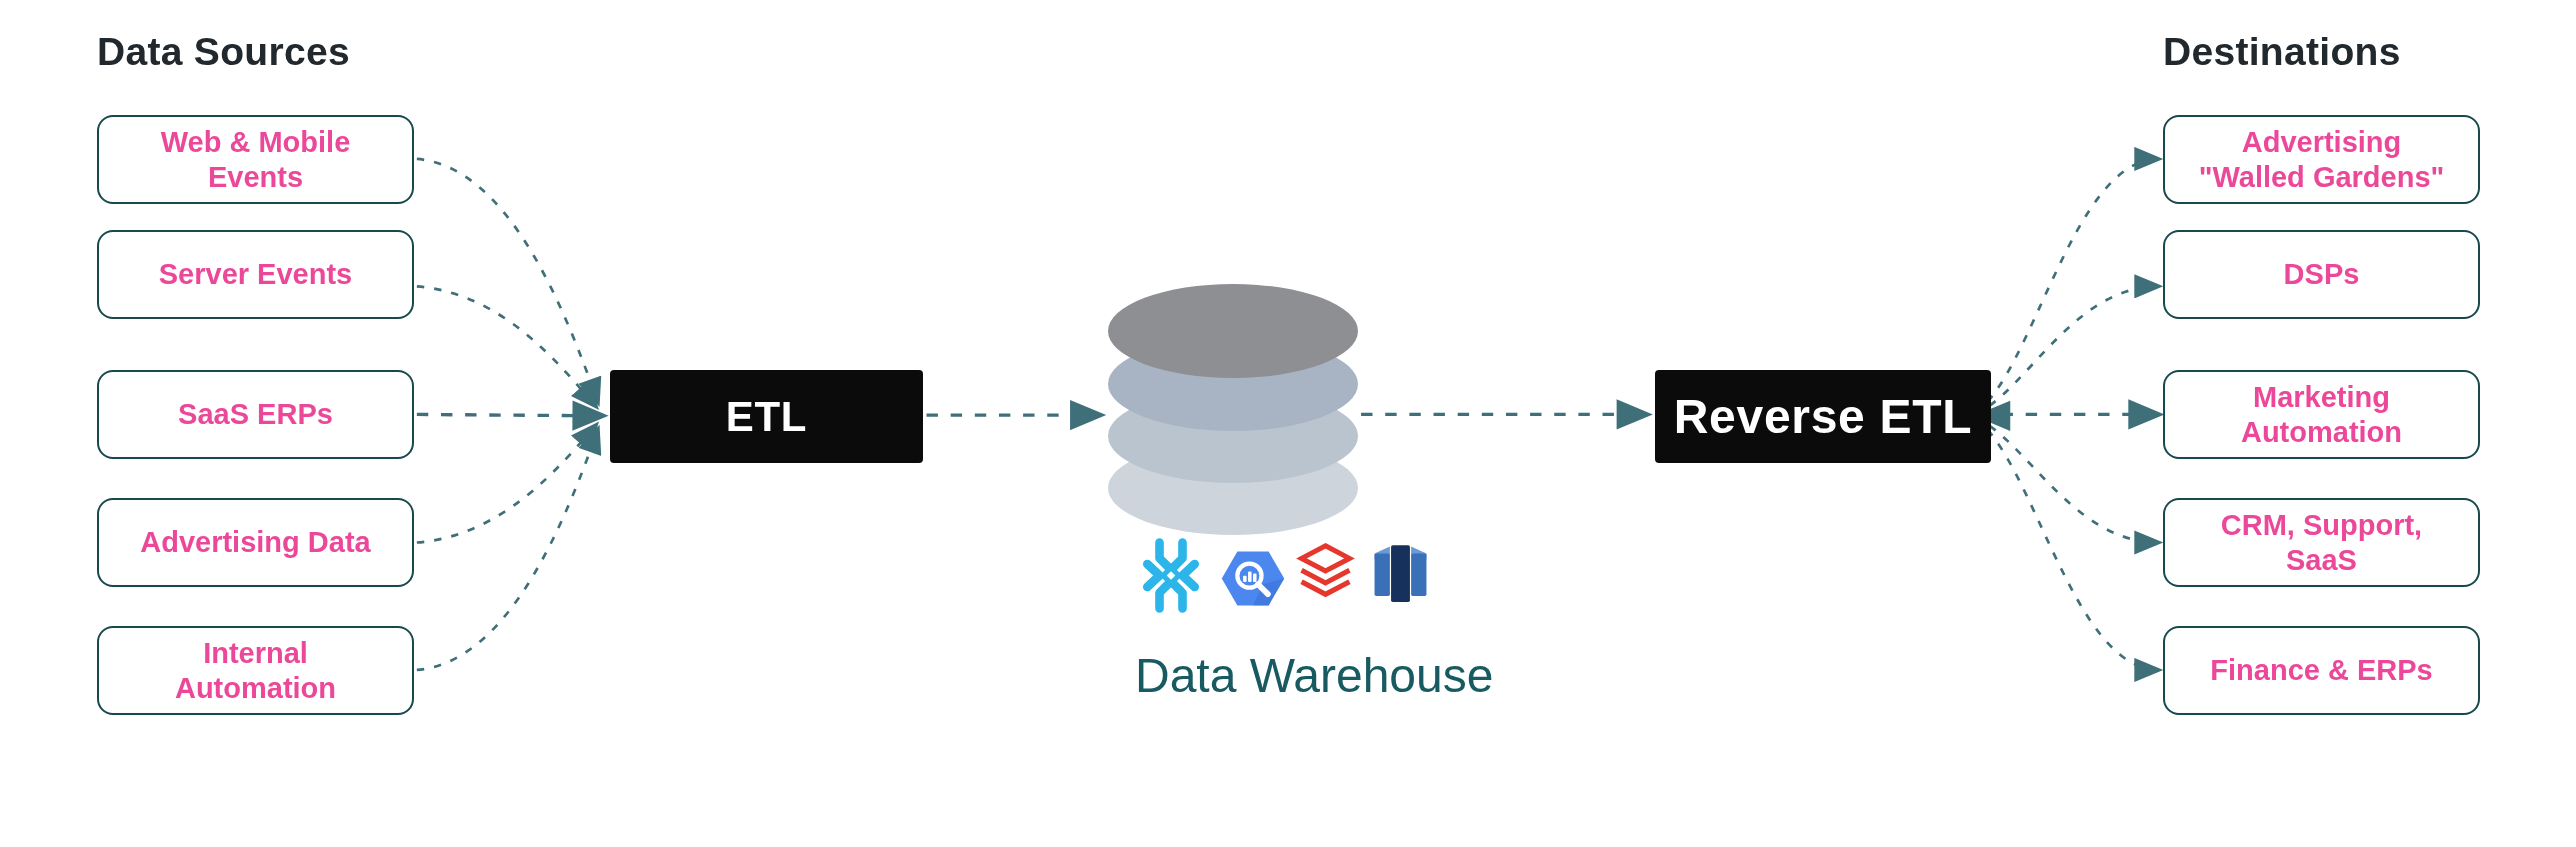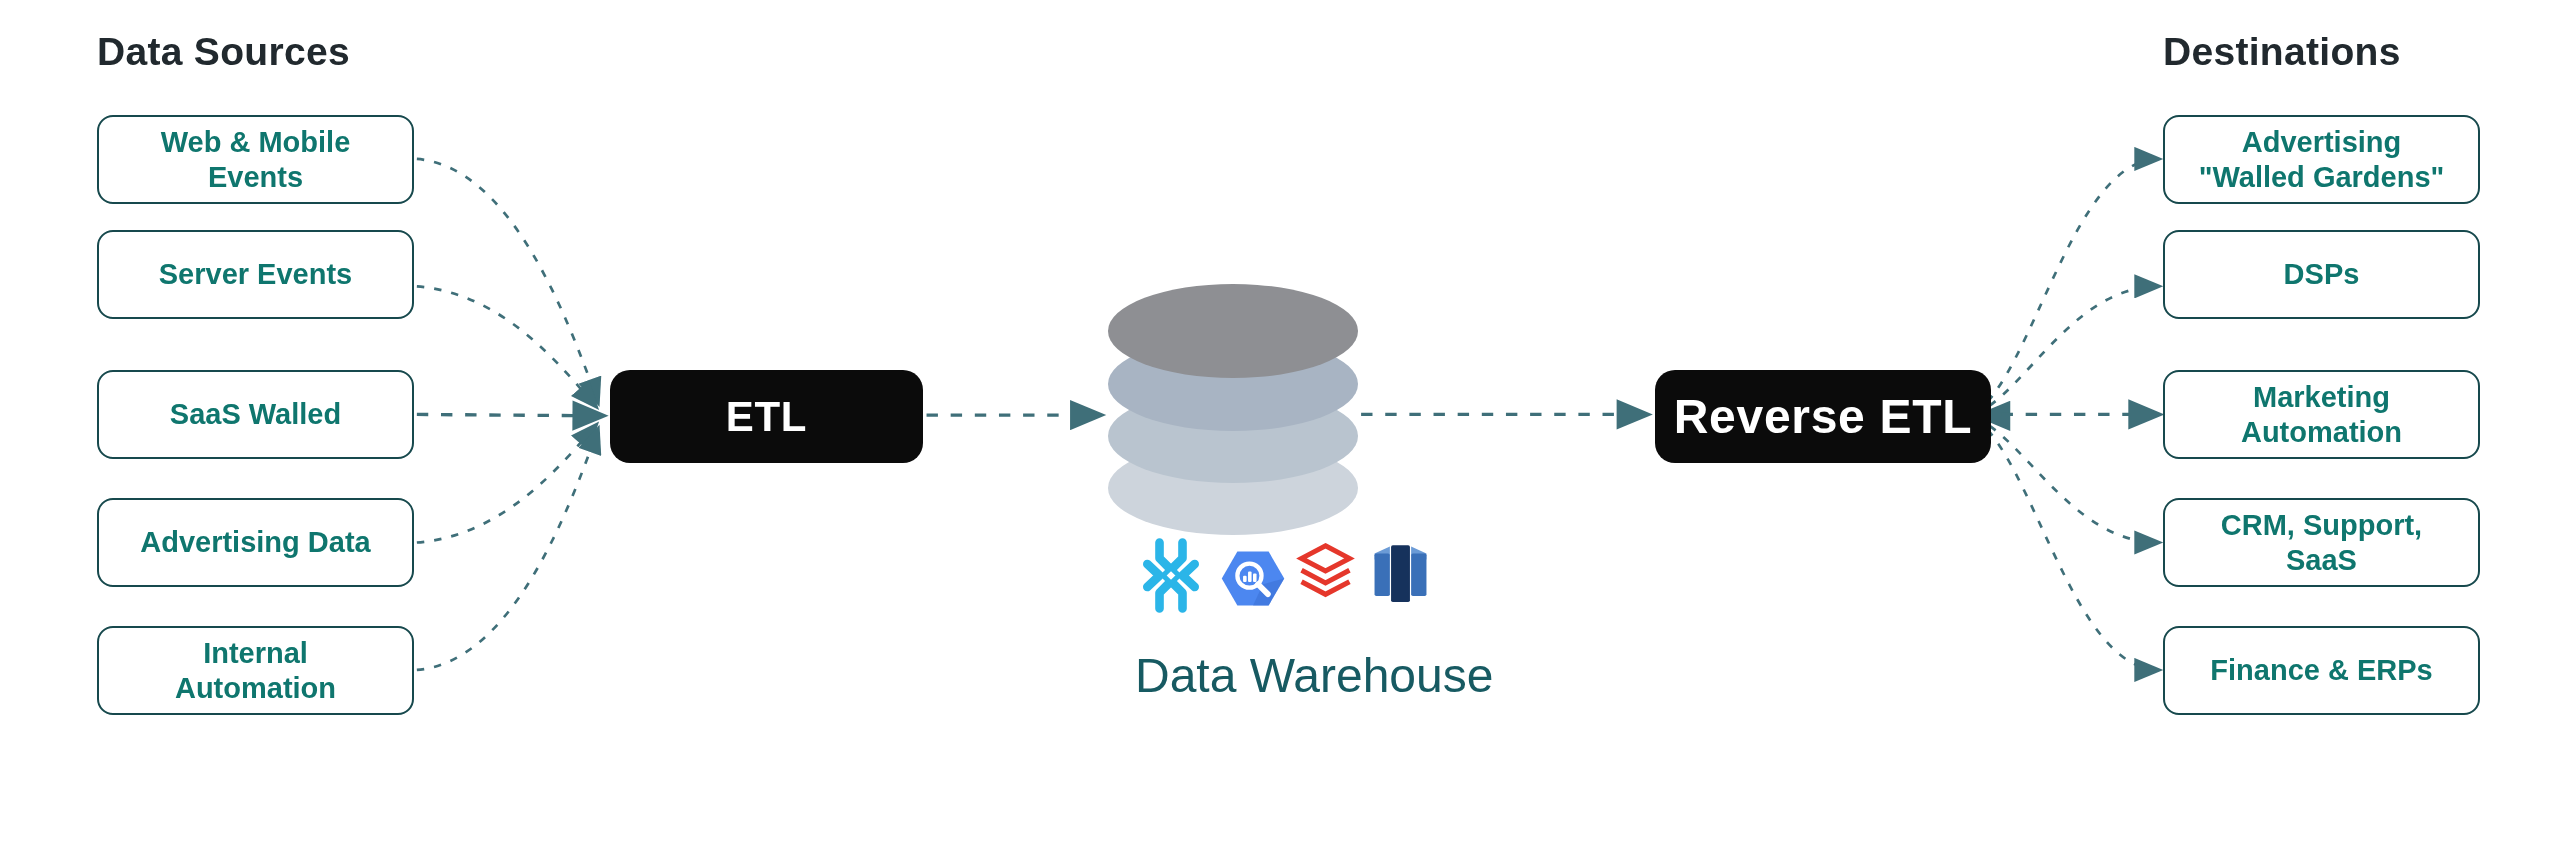--- a/index.html
+++ b/index.html
@@ -29,7 +29,7 @@
     box-sizing:border-box;
     display:flex;align-items:center;justify-content:center;
     text-align:center;
-    font-size:29px;font-weight:700;color:#0f766e;
+    font-size:29px;font-weight:700;color:#ec4899;
     line-height:1.18;
     padding:8px 23px;
   }

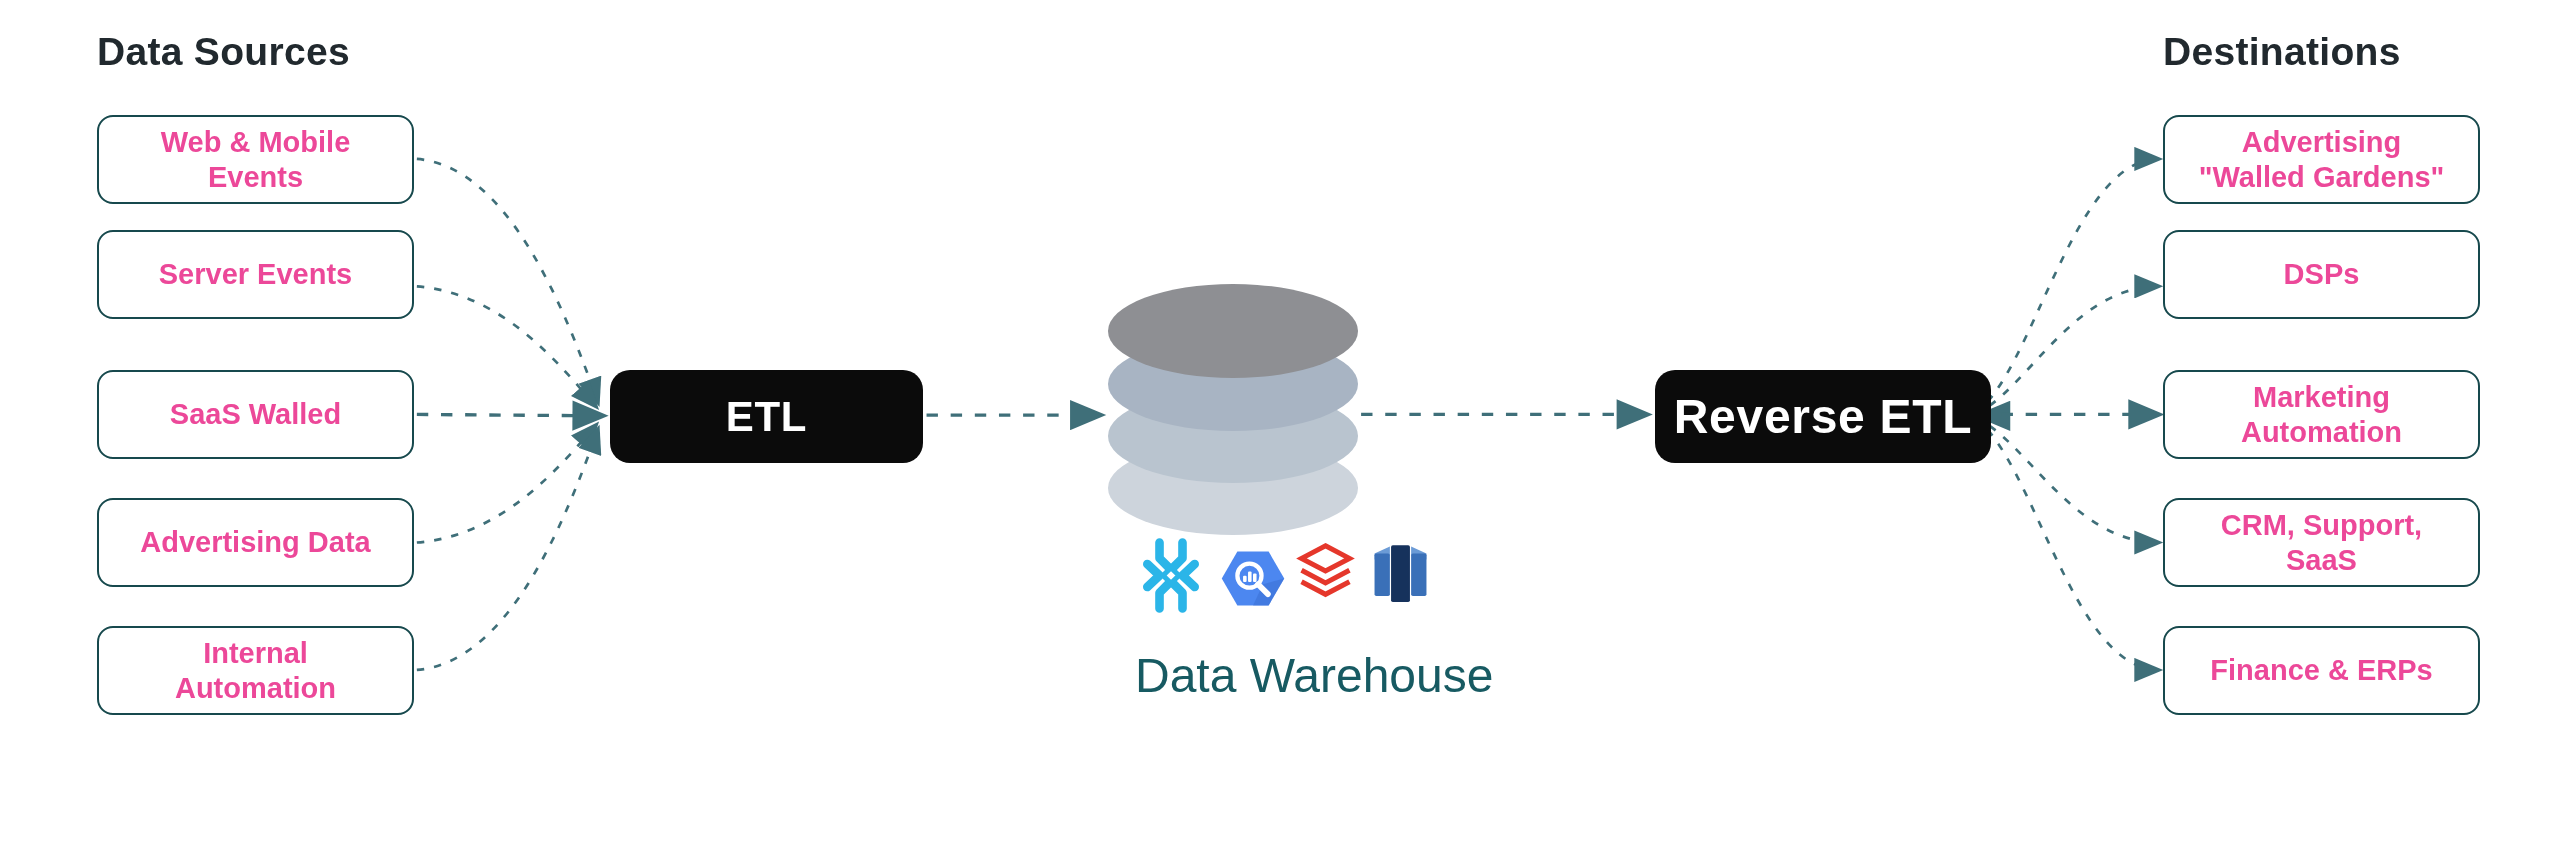--- a/index.html
+++ b/index.html
@@ -114,7 +114,7 @@
       <span>Server Events</span>
     </div>
     <div class="node row2">
-      <span>SaaS Walled</span>
+      <span>SaaS ERPs</span>
     </div>
     <div class="node row3">
       <span>Advertising Data</span>

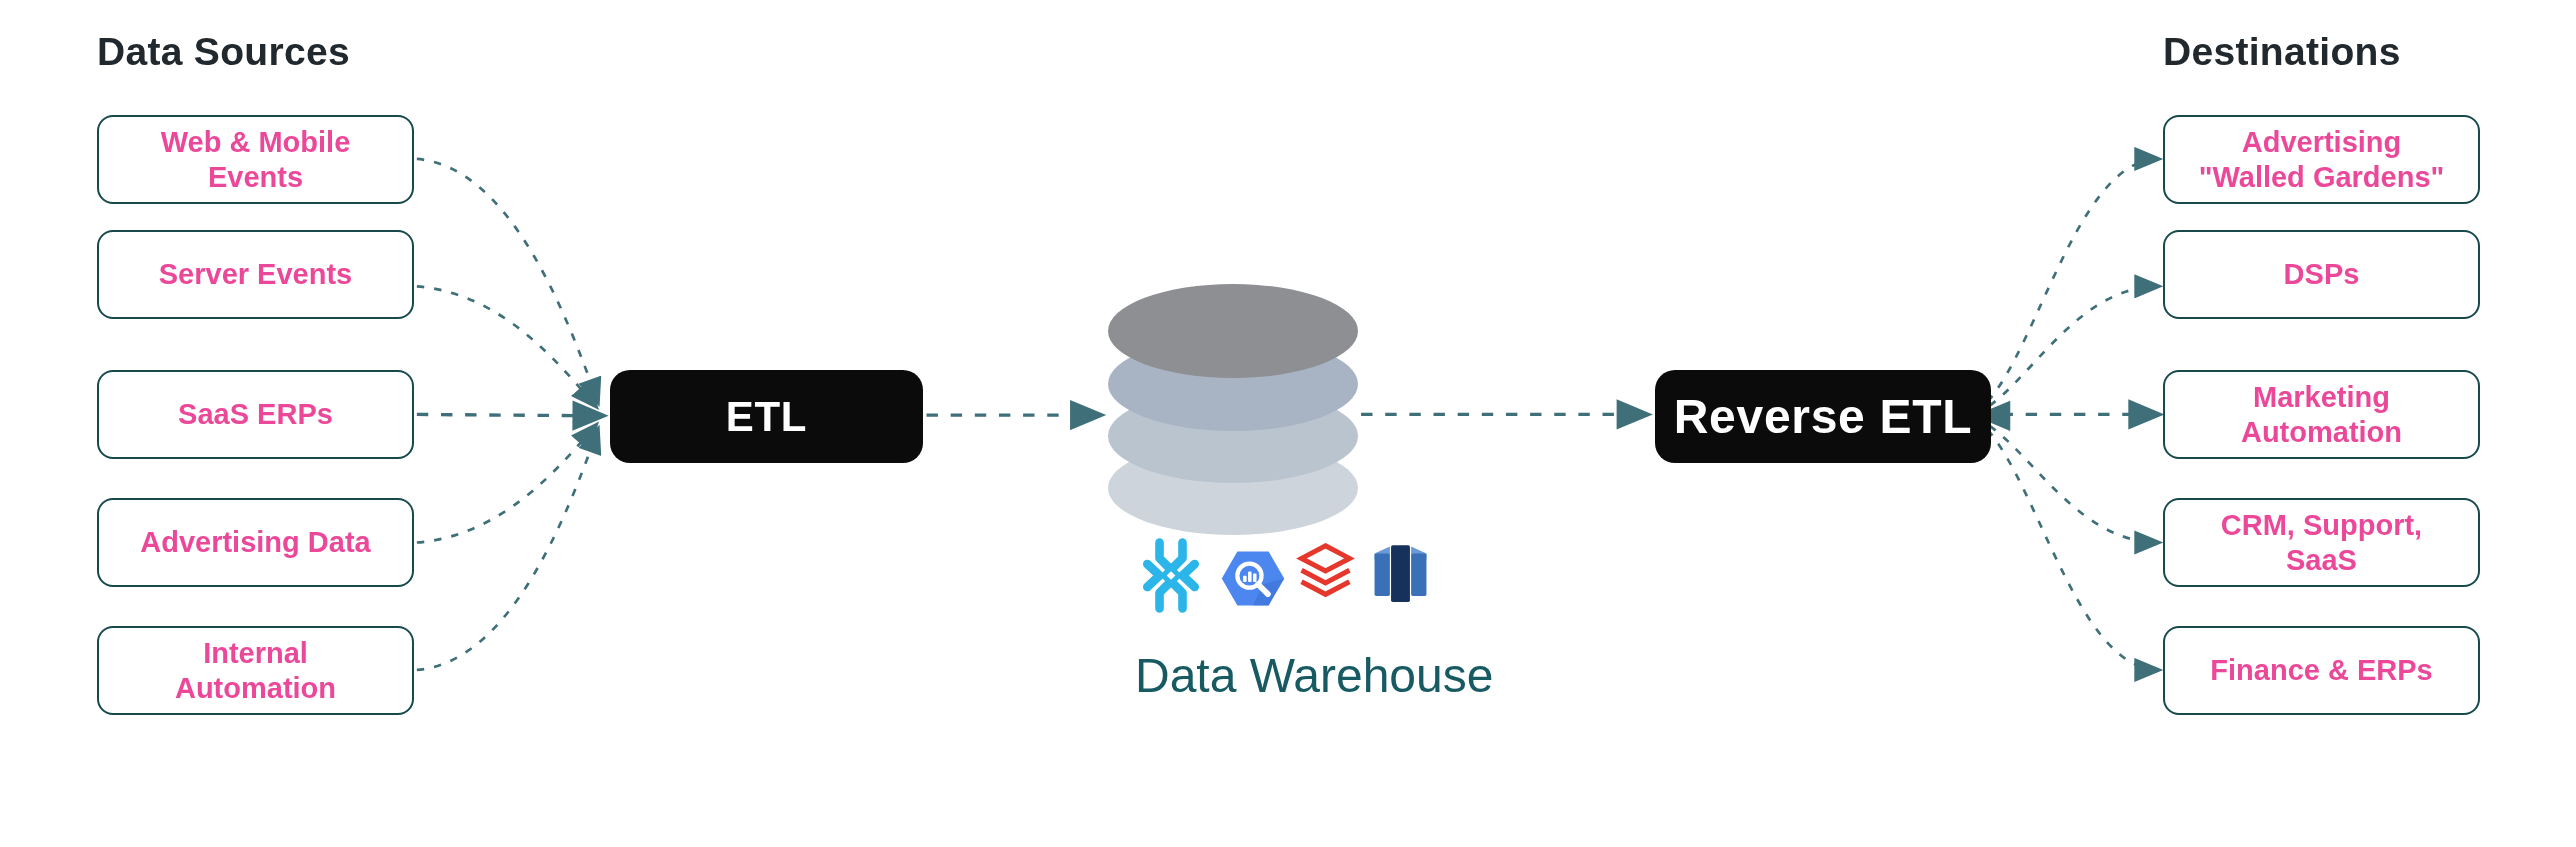--- a/index.html
+++ b/index.html
@@ -39,7 +39,7 @@
   .black-box{
     position:absolute;
     background:#0b0b0b;
-    border-radius:20px;
+    border-radius:4px;
     display:flex;align-items:center;justify-content:center;
     color:#ffffff;font-weight:700;
     letter-spacing:0.7px;

